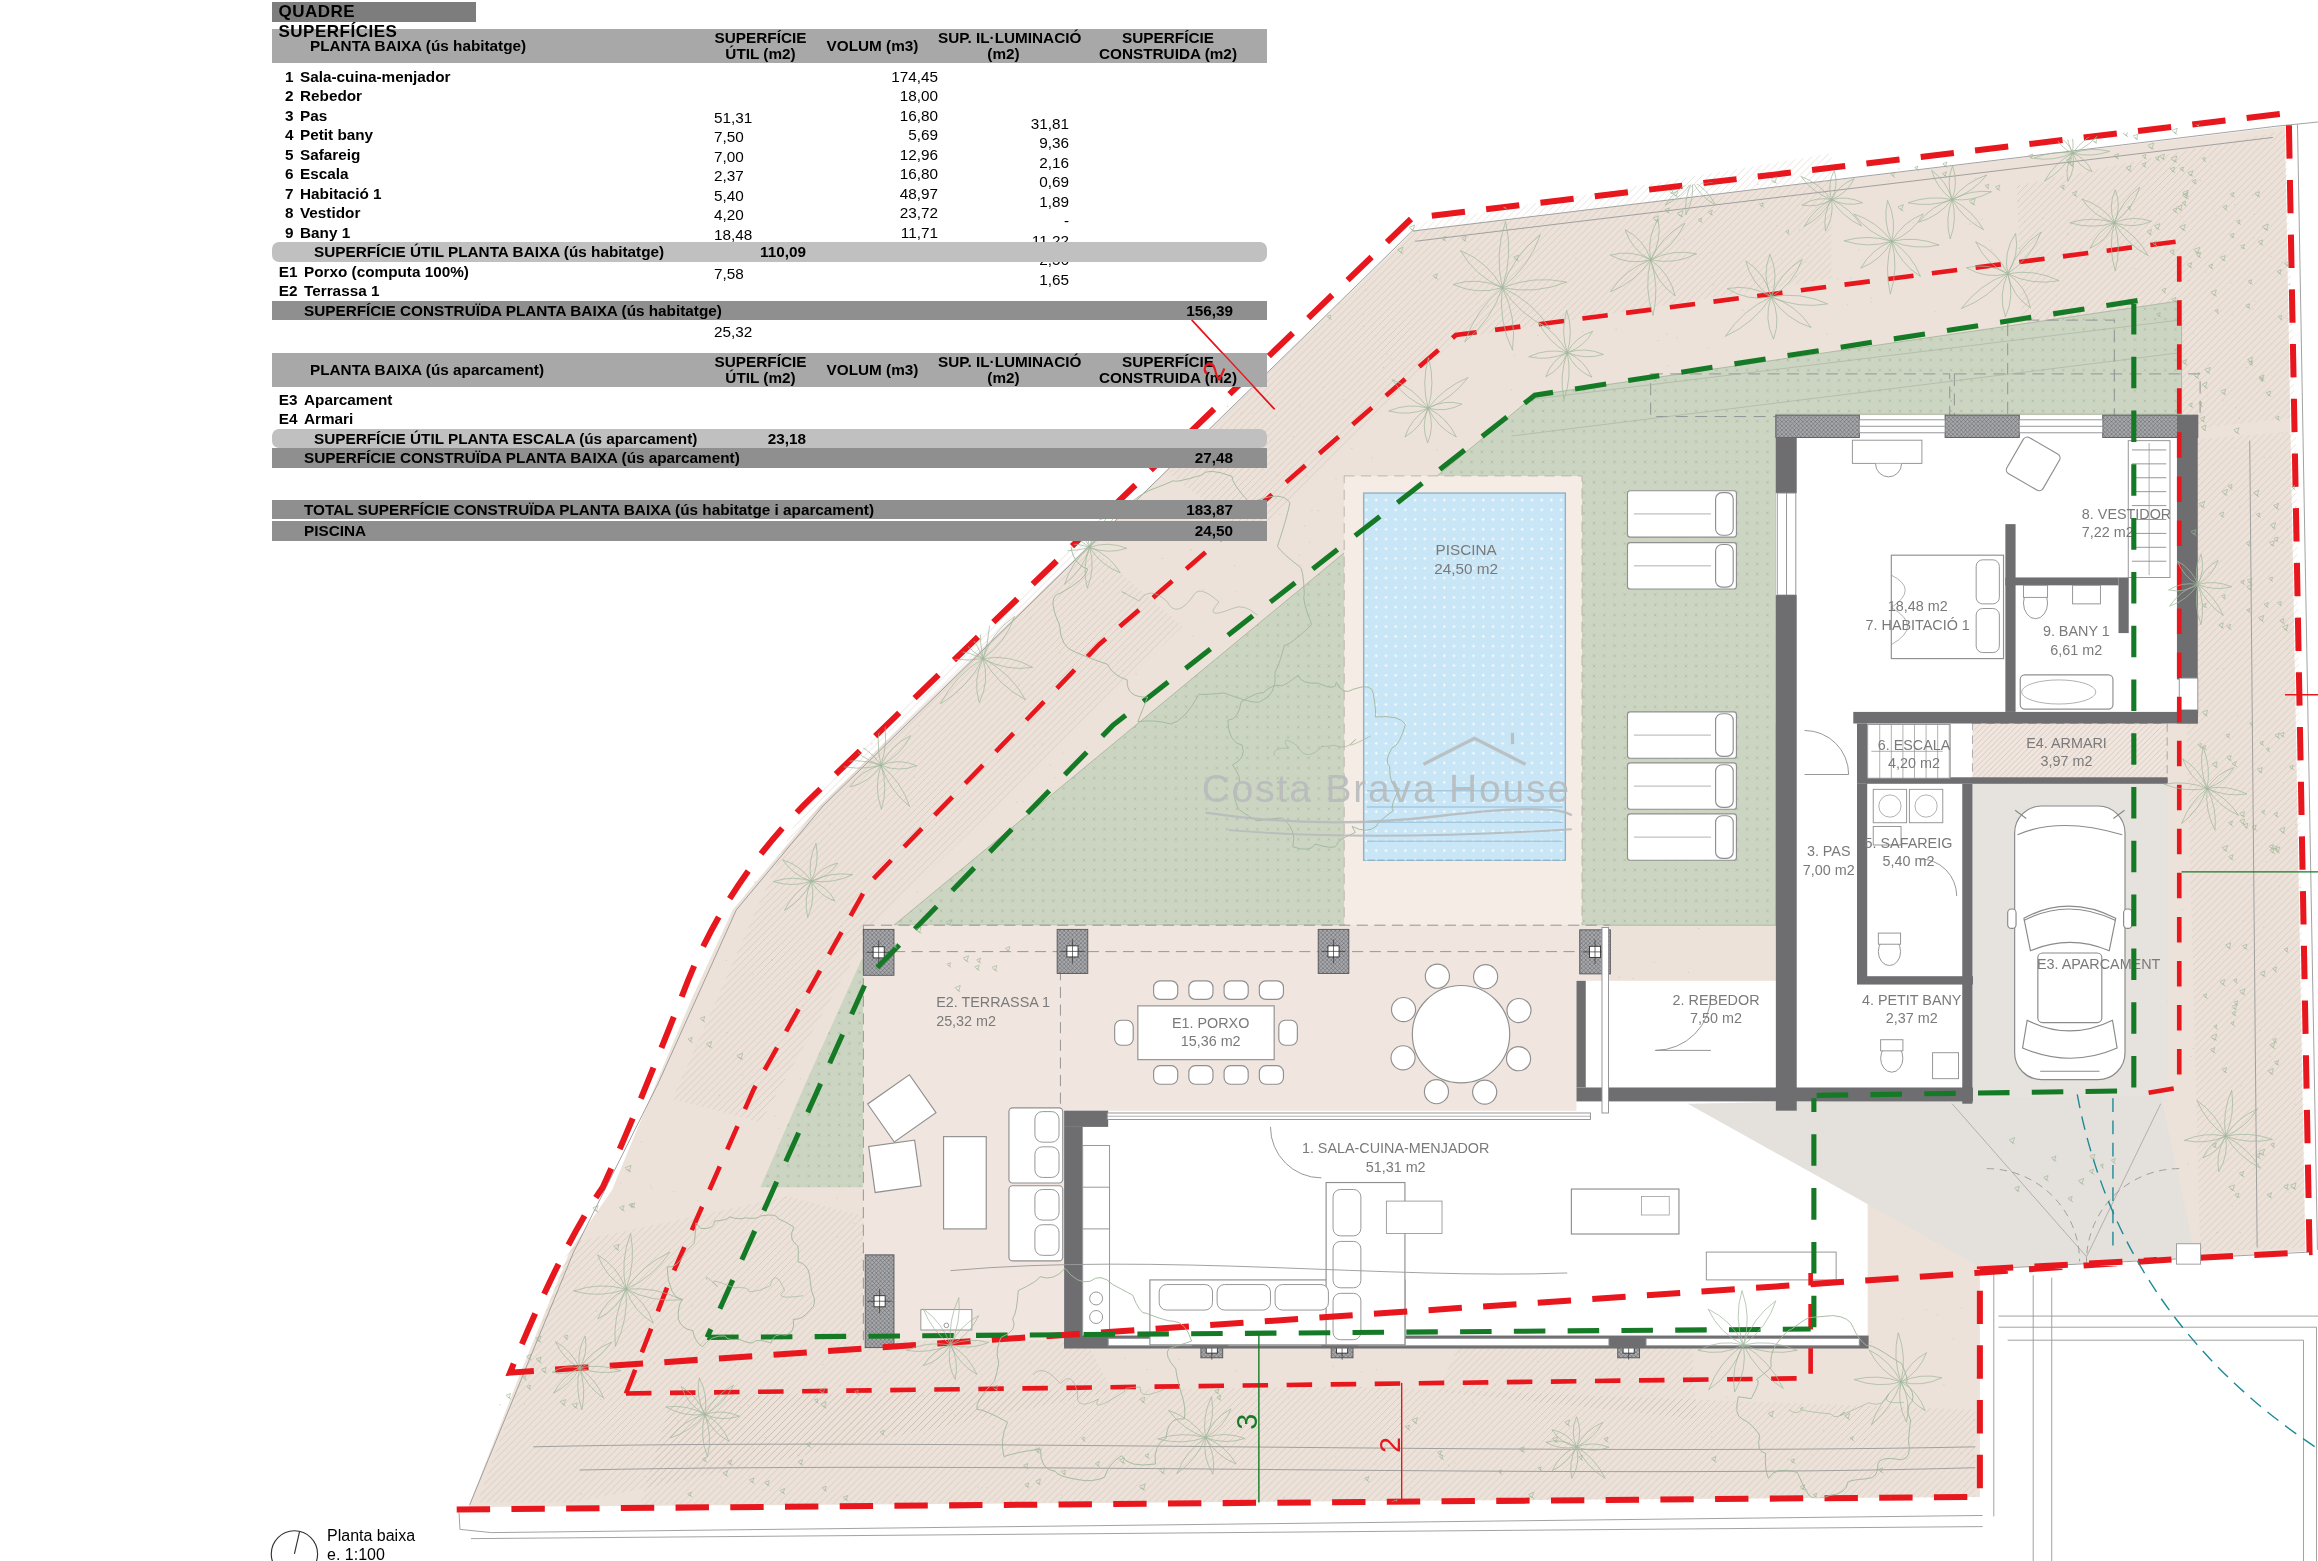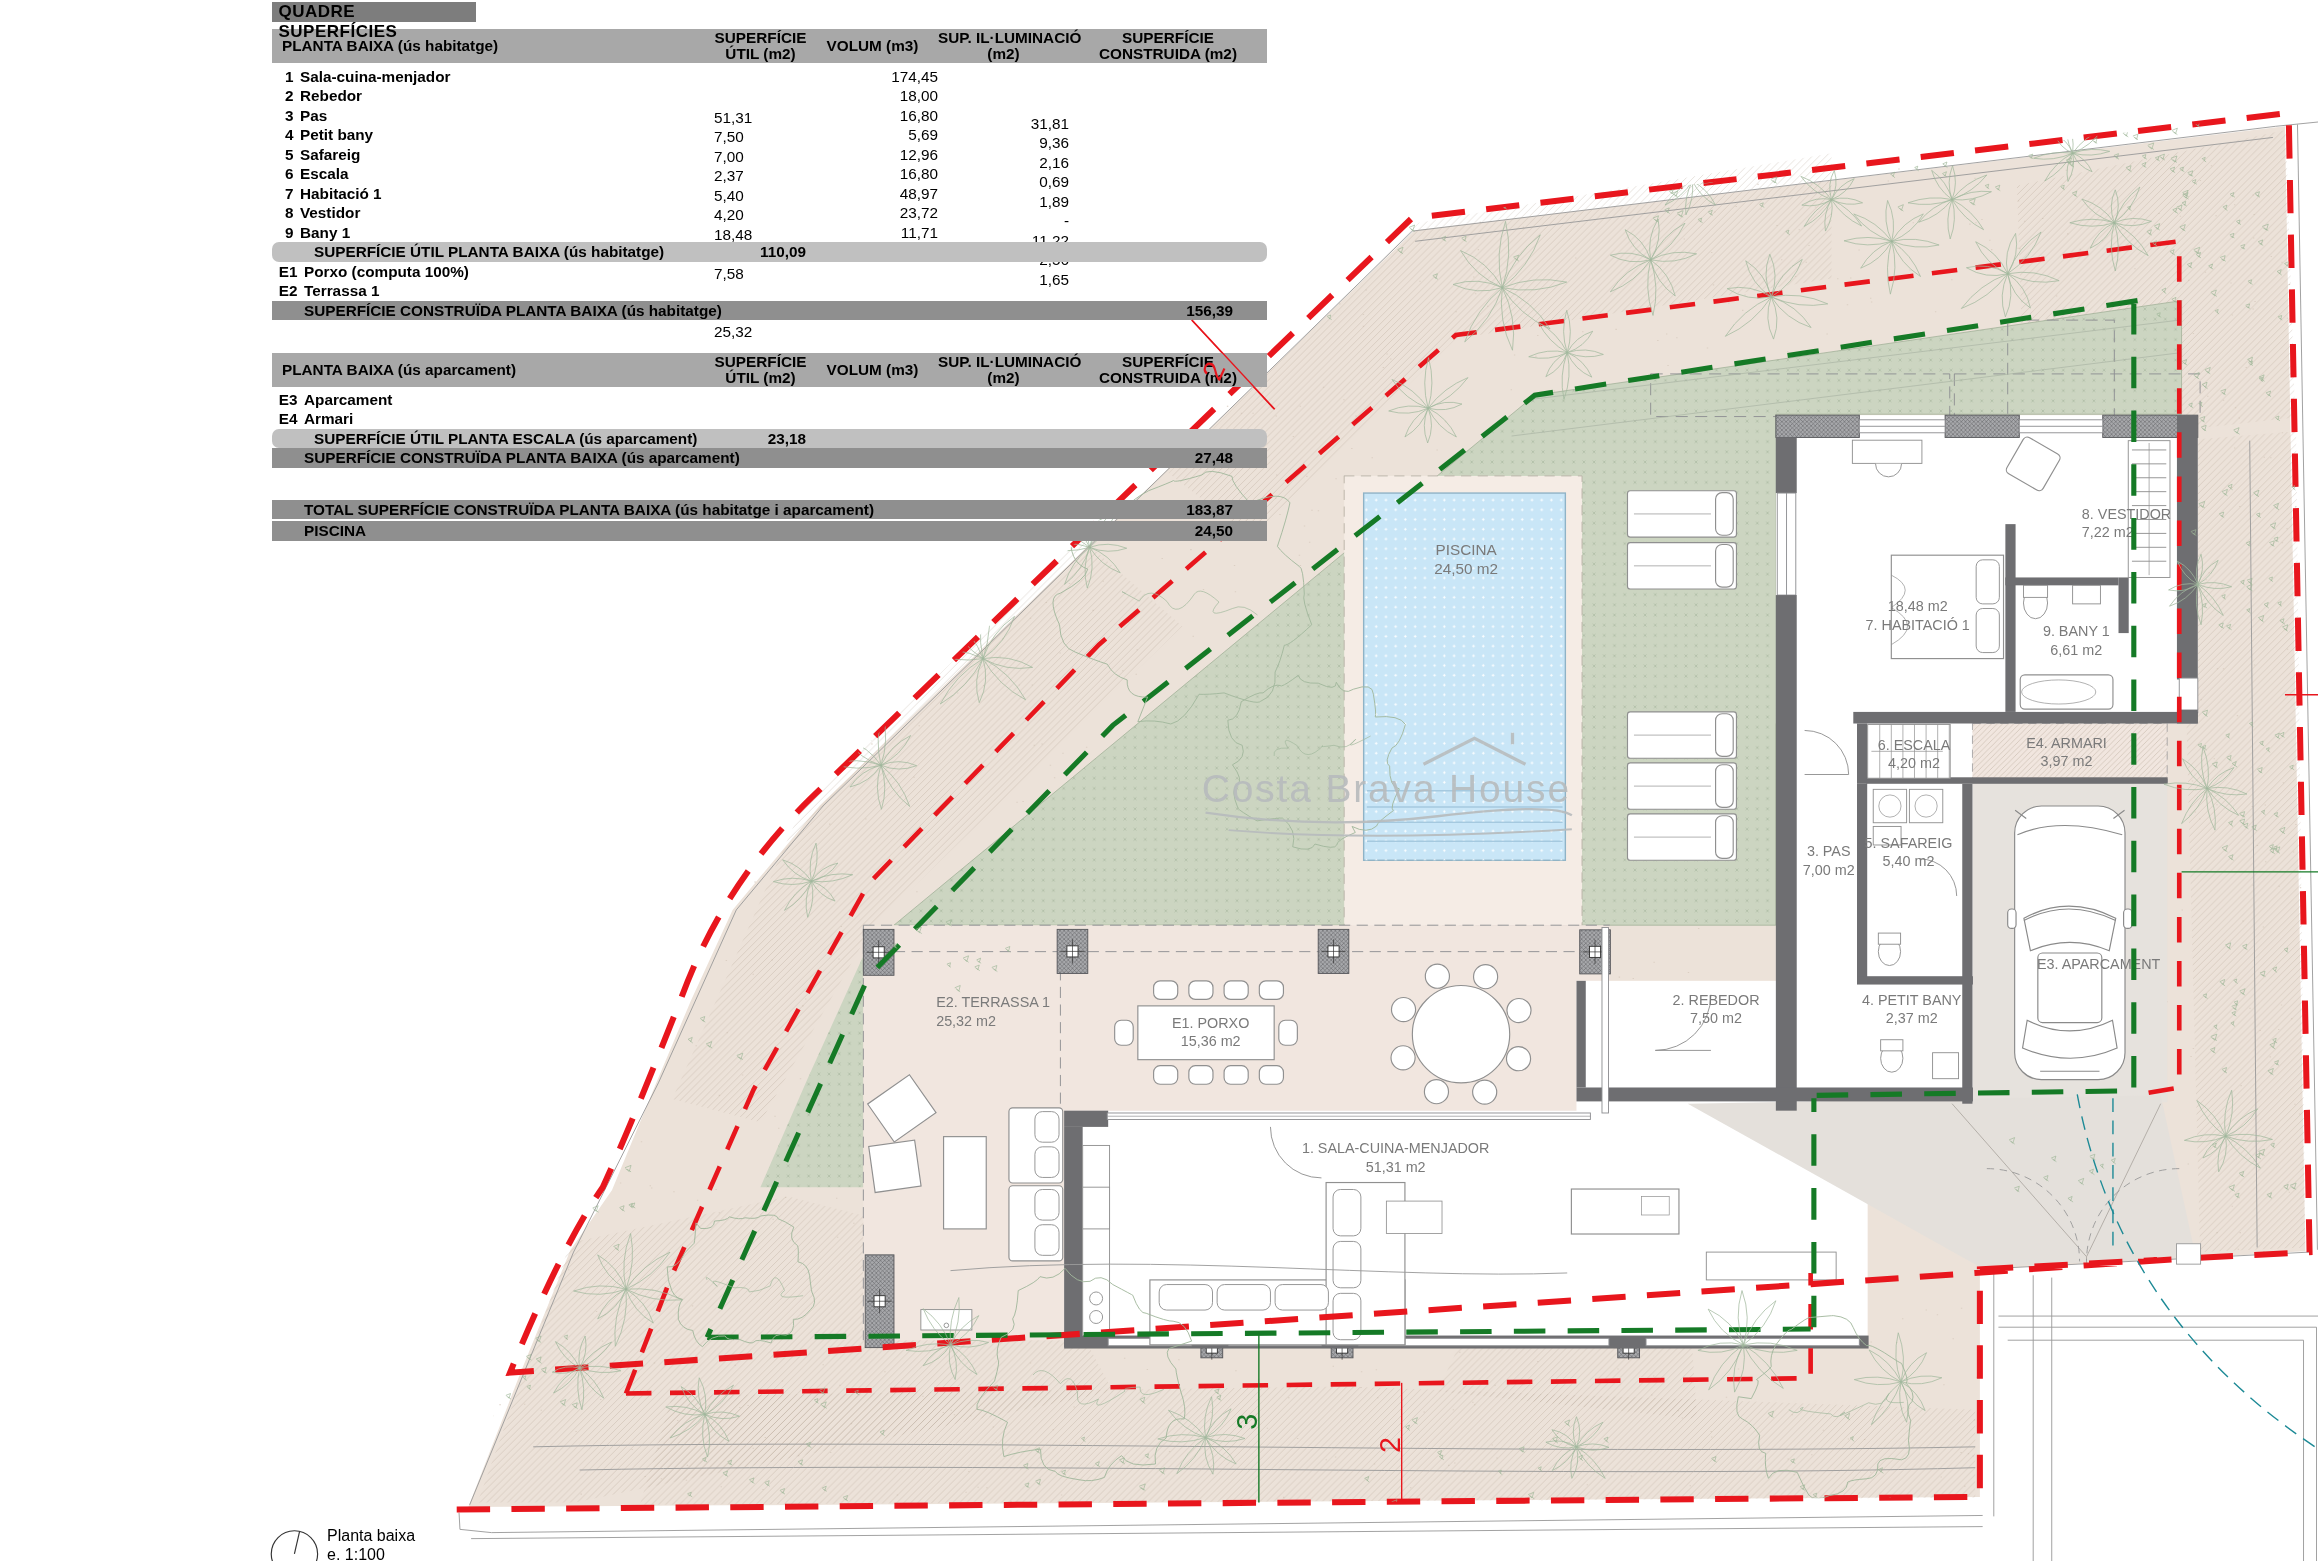--- a/index.html
+++ b/index.html
@@ -19,7 +19,7 @@
 .c5{width:198px;text-align:right;padding-right:34px;box-sizing:border-box;}
 .nm{font-weight:bold;}
 .num{width:28px;text-align:right;font-weight:bold;padding-right:6.5px;box-sizing:border-box;}
-.h1{width:442px;padding-left:10px;box-sizing:border-box;}
+.h1{width:442px;padding-left:38px;box-sizing:border-box;}
 .h2{width:93px;text-align:center;line-height:16.7px;}
 .h3{width:131px;text-align:center;}
 .h4{width:131px;text-align:center;line-height:16.7px;white-space:nowrap;}

